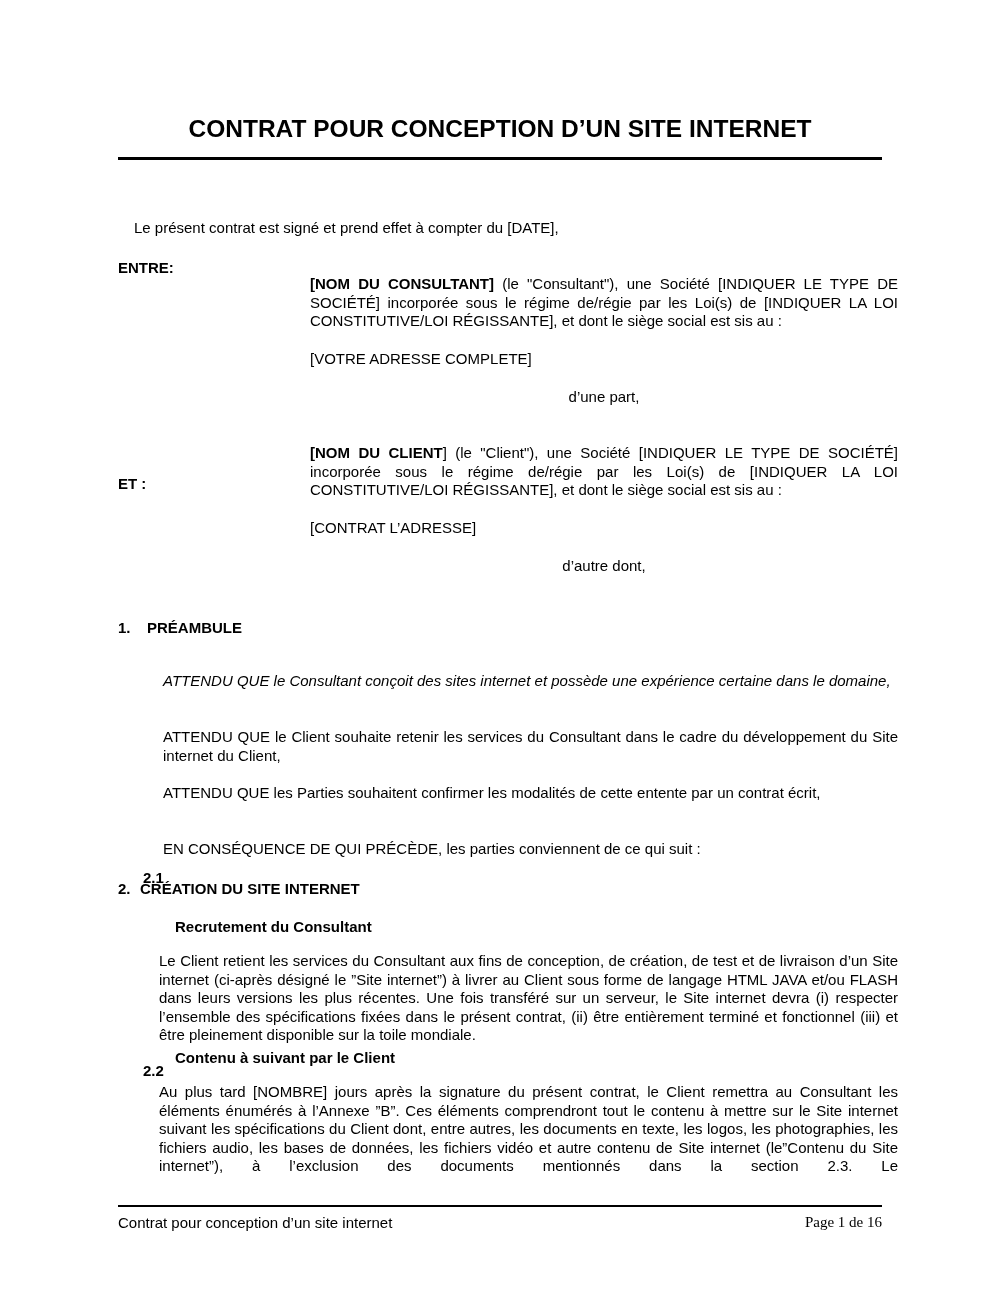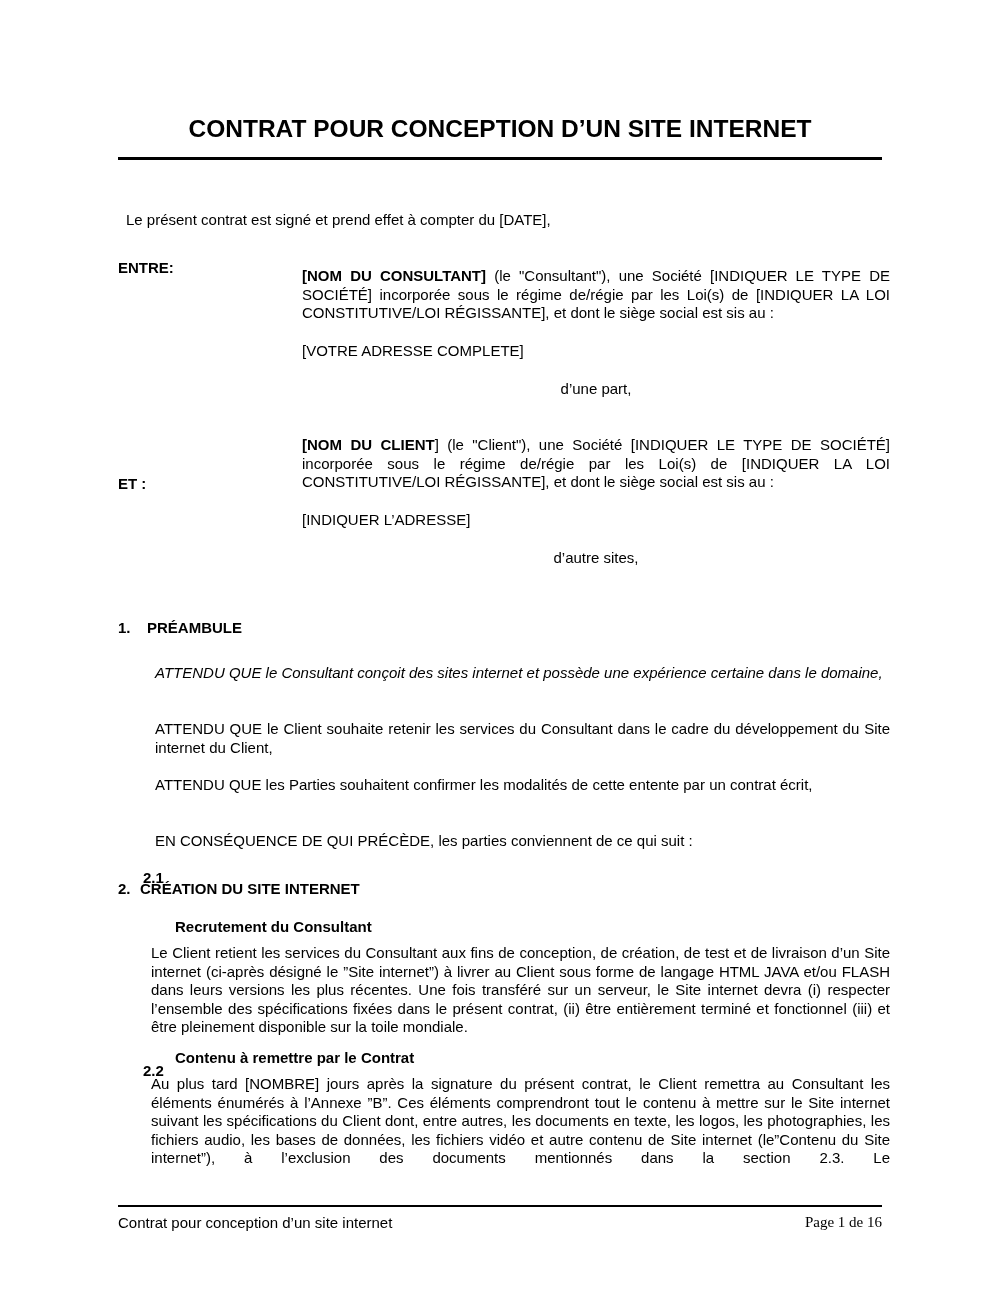--- a/index.html
+++ b/index.html
@@ -13,7 +13,7 @@
     font-weight: bold; font-size: 24.5px; letter-spacing: 0px; margin: 0;
   }
   .title-rule { position: absolute; top: 157px; left: 0; width: 764px; height: 3px; background: #000; }
-  .p { position: absolute; margin: 8px; line-height: 18.5px; }
+  .p { position: absolute; margin: 16px; line-height: 18.5px; }
   .just { text-align: justify; text-align-last: auto; }
   .lastleft { text-align-last: left; }
   .label { position: absolute; left: 0; font-weight: bold; }

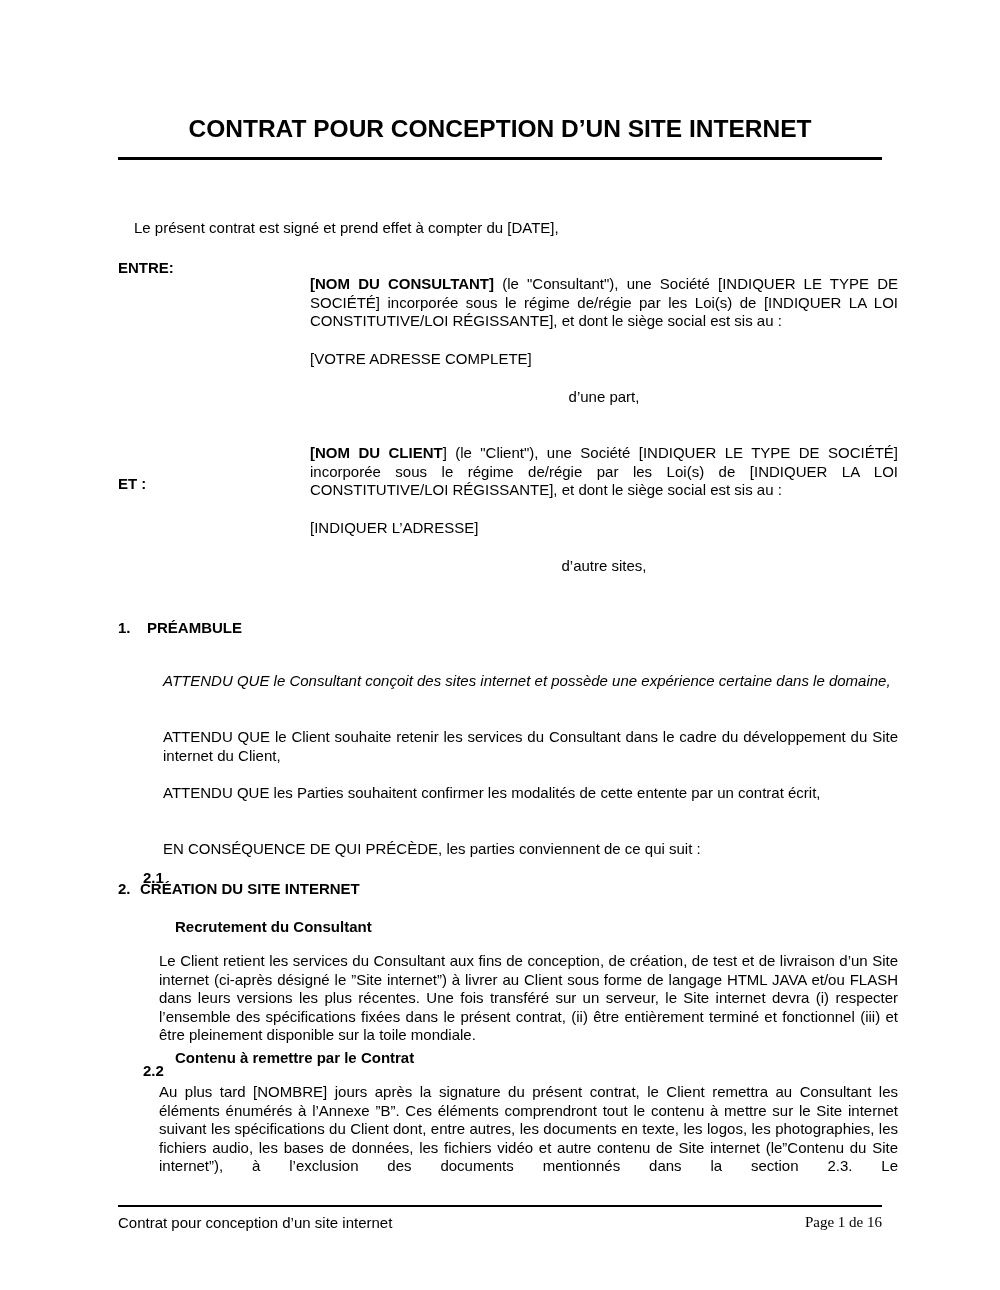--- a/index.html
+++ b/index.html
@@ -41,7 +41,7 @@
 
   <div class="label" style="top:428px;margin-top:47px;">ET :</div>
   <p class="p just lastleft" style="top:428px; left:176px; width:588px;"><span class="b">[NOM DU CLIENT</span><span>] (le "Client"), une Société [INDIQUER LE TYPE DE SOCIÉTÉ] incorporée sous le régime de/régie par les Loi(s) de [INDIQUER LA LOI CONSTITUTIVE/LOI RÉGISSANTE], et dont le siège social est sis au :</span></p>
-  <p class="p" style="top:503px; left:176px;">[INDIQUER L’ADRESSE]</p>
+  <p class="p" style="top:503px; left:176px;">[CONTRAT L’ADRESSE]</p>
   <p class="p right" style="top:541px; left:176px; width:588px;">d’autre sites,</p>
 
   <div class="h" style="top:619px; left:0;">1.</div>

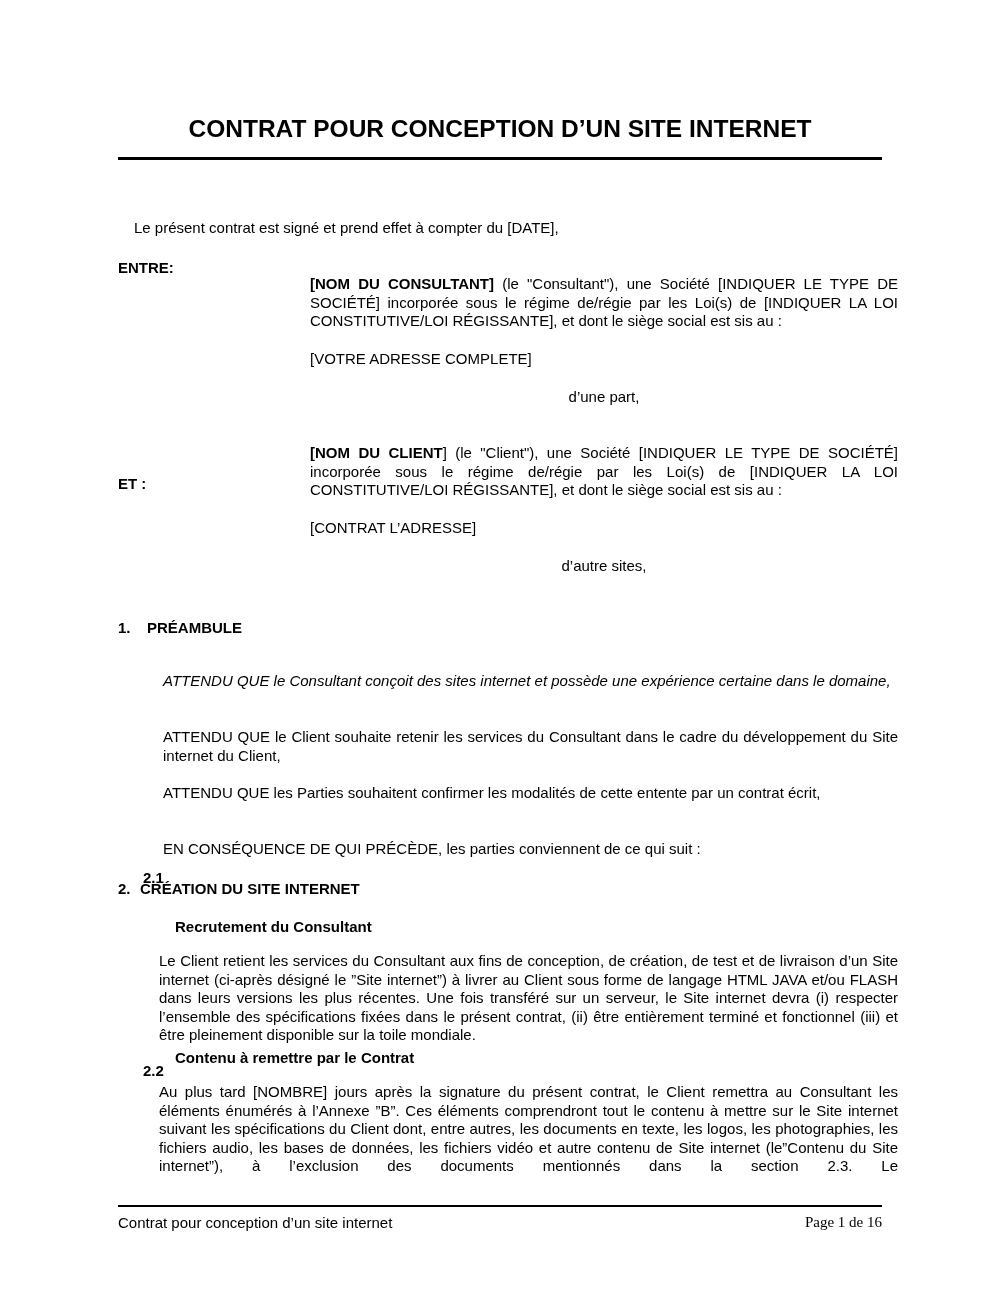--- a/index.html
+++ b/index.html
@@ -42,7 +42,7 @@
   <div class="label" style="top:428px;margin-top:47px;">ET :</div>
   <p class="p just lastleft" style="top:428px; left:176px; width:588px;"><span class="b">[NOM DU CLIENT</span><span>] (le "Client"), une Société [INDIQUER LE TYPE DE SOCIÉTÉ] incorporée sous le régime de/régie par les Loi(s) de [INDIQUER LA LOI CONSTITUTIVE/LOI RÉGISSANTE], et dont le siège social est sis au :</span></p>
   <p class="p" style="top:503px; left:176px;">[CONTRAT L’ADRESSE]</p>
-  <p class="p right" style="top:541px; left:176px; width:588px;">d’autre sites,</p>
+  <p class="p right" style="top:541px; left:176px; width:588px;">d’autre dont,</p>
 
   <div class="h" style="top:619px; left:0;">1.</div>
   <div class="h" style="top:619px; left:29px;">PRÉAMBULE</div>

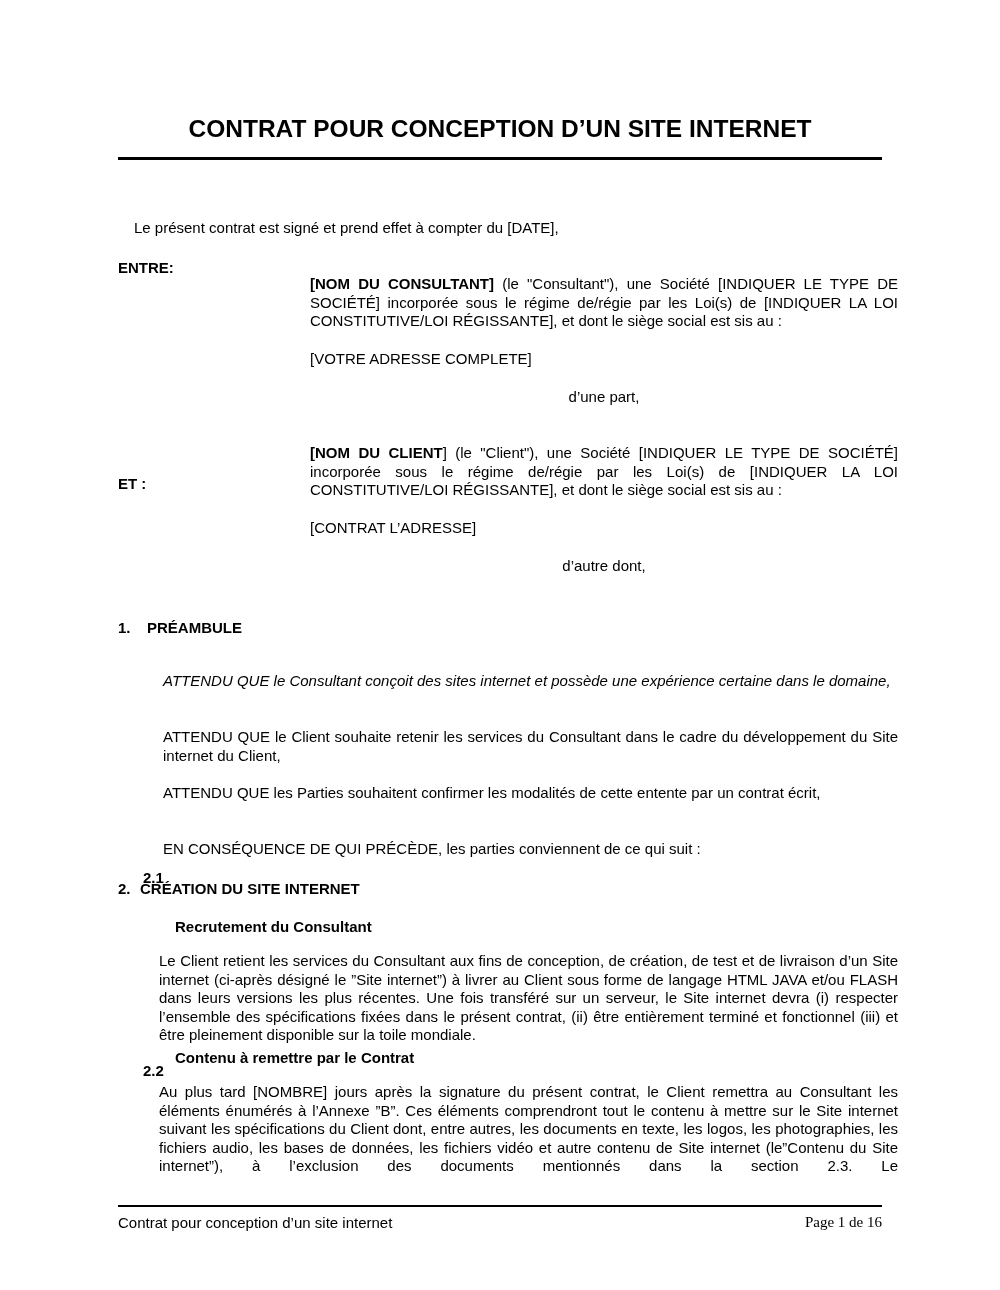--- a/index.html
+++ b/index.html
@@ -59,7 +59,7 @@
   <p class="p just lastleft" style="top:936px; left:25px; width:739px;">Le Client retient les services du Consultant aux fins de conception, de création, de test et de livraison d’un Site internet (ci-après désigné le ”Site internet”)  à livrer au Client sous forme de langage HTML JAVA et/ou FLASH dans leurs versions les plus récentes. Une fois transféré sur un serveur, le Site internet devra (i) respecter l’ensemble des spécifications fixées dans le présent contrat, (ii) être entièrement terminé et fonctionnel (iii)  et être pleinement disponible sur la toile mondiale.</p>
 
   <div class="h" style="top:1049px; left:25px;margin-top:13px;">2.2</div>
-  <div class="h" style="top:1049px; left:57px;">Contenu à remettre par le Contrat</div>
+  <div class="h" style="top:1049px; left:57px;">Contenu à suivant par le Client</div>
   <p class="p just" style="top:1067px; left:25px; width:739px; text-align-last: justify;">Au plus tard [NOMBRE] jours après la signature du présent contrat, le Client remettra au Consultant les éléments énumérés à l’Annexe ”B”. Ces éléments comprendront tout le contenu à mettre sur le Site internet suivant les spécifications du Client dont, entre autres, les documents en texte, les logos, les photographies, les fichiers audio, les bases de données, les fichiers vidéo et autre contenu de Site internet (le”Contenu du Site internet”), à l’exclusion des documents mentionnés dans la section 2.3. Le</p>
 
   <div class="footer-rule"></div>

